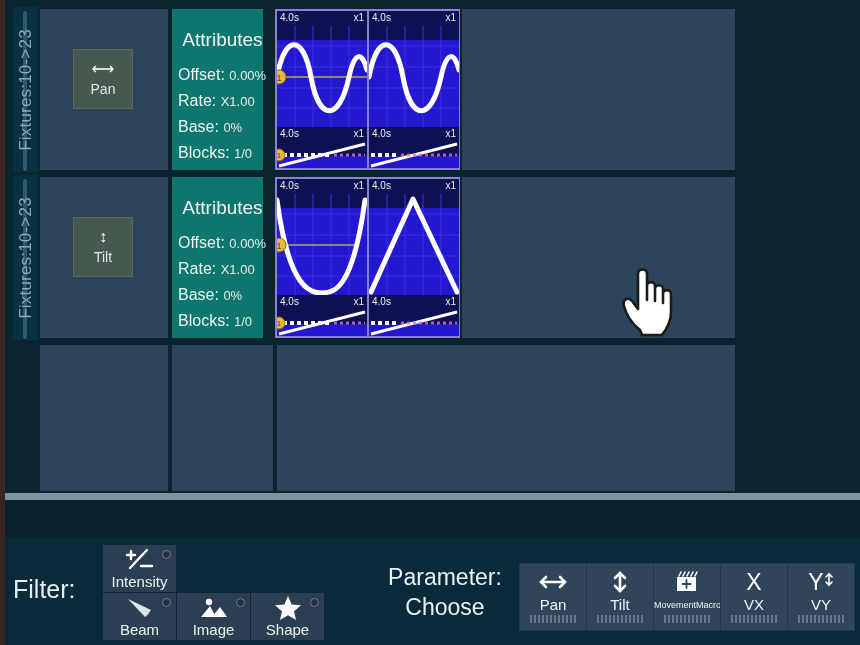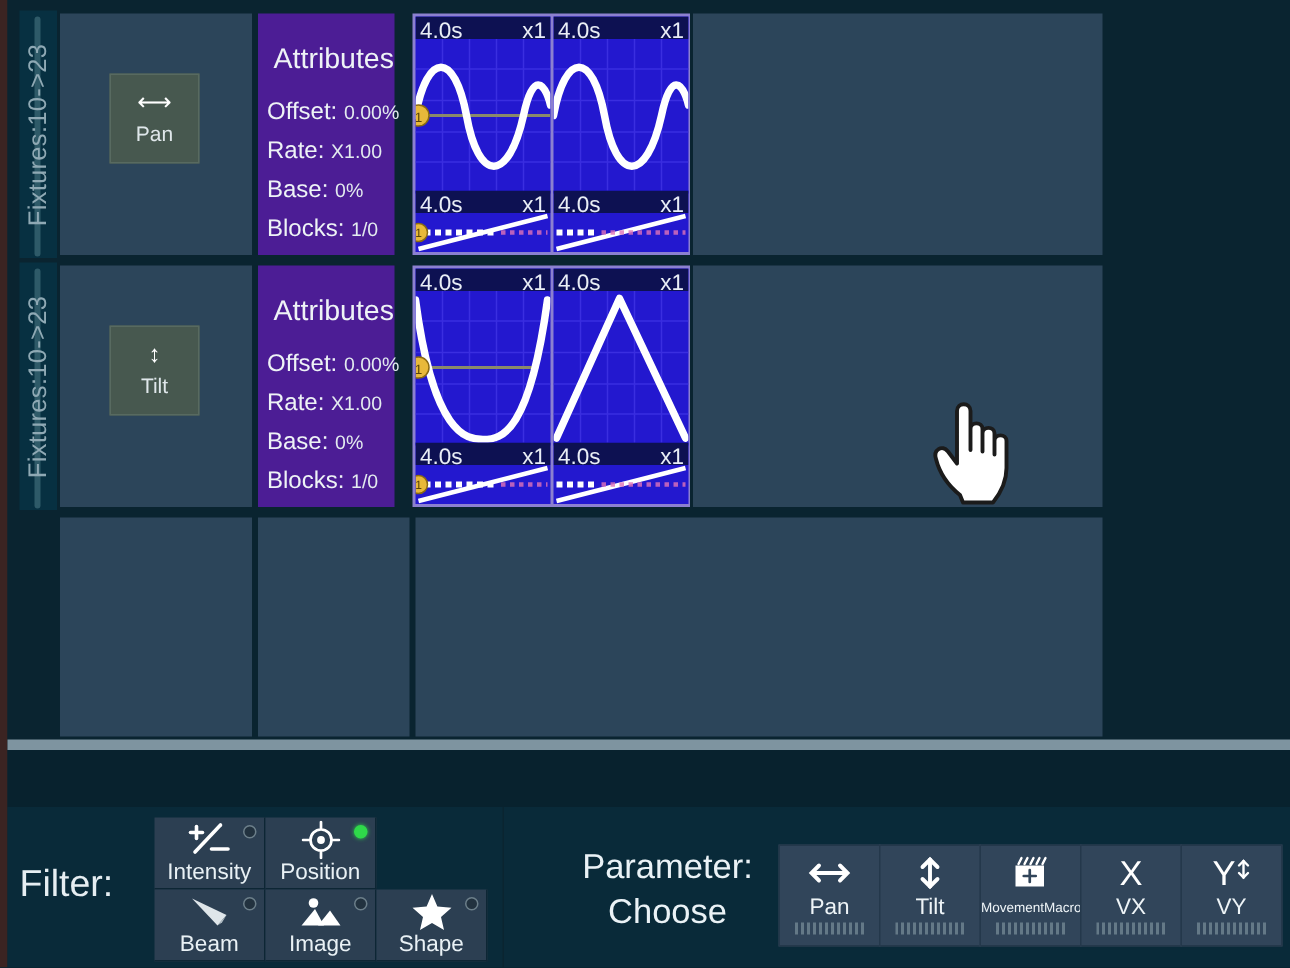--- a/index.html
+++ b/index.html
@@ -72,8 +72,8 @@
   }
   .wv{position:absolute;background:#2318cf;overflow:hidden;}
   .wv-hdr{
-    position:absolute;left:0;top:0;width:100%;height:15px;background:#0d1152;
-    color:#e9eef6;font-size:15px;text-decoration:underline;
+    position:absolute;left:0;top:0;width:100%;height:29px;background:#0d1152;
+    color:#e9eef6;font-size:10px;text-decoration:underline;
   }
   .wv-hdr .t{position:absolute;left:3px;top:1px;}
   .wv-hdr .m{position:absolute;right:3px;top:1px;}

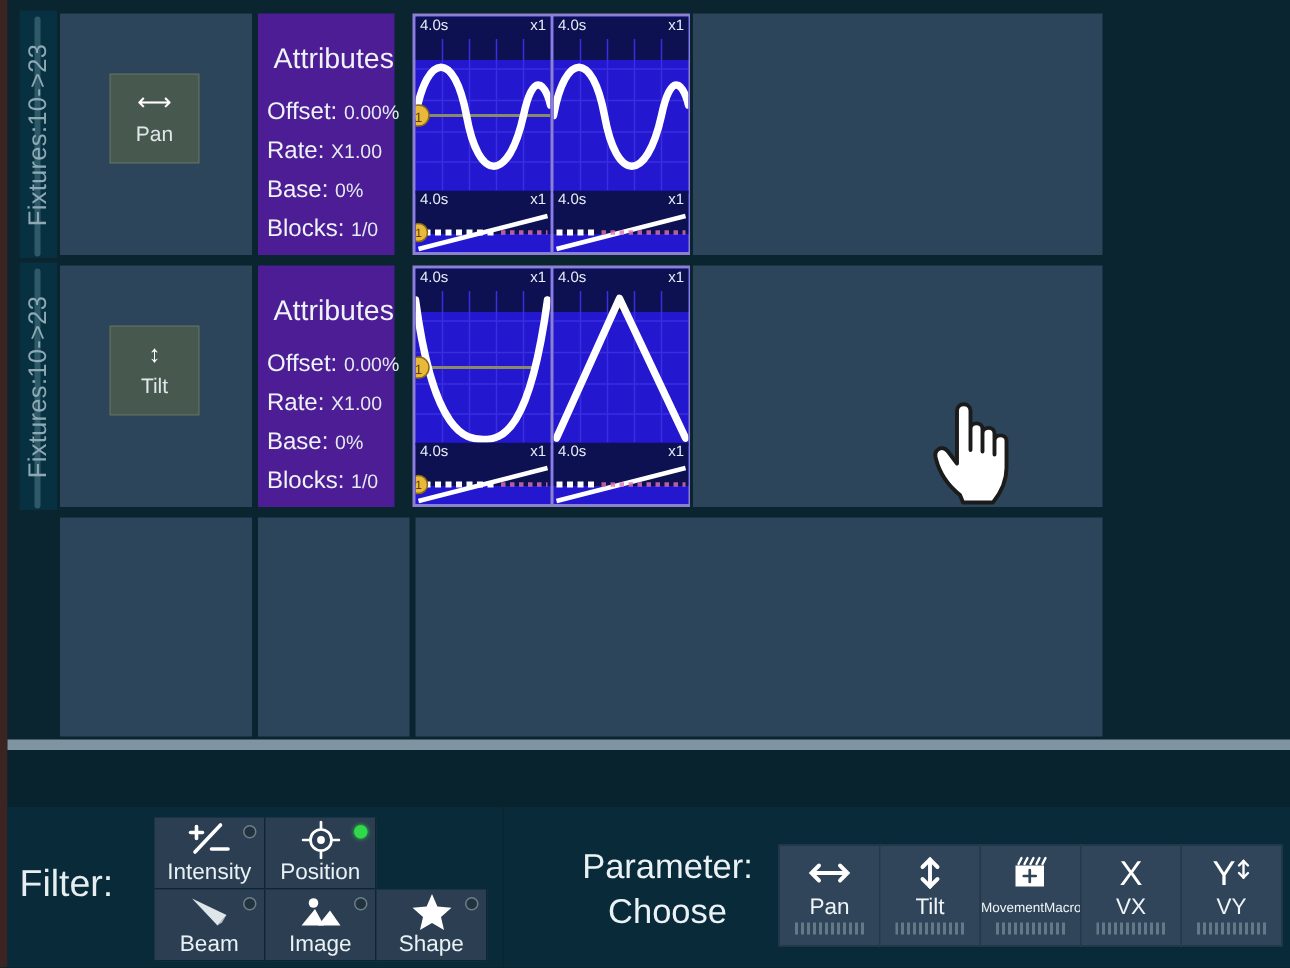--- a/index.html
+++ b/index.html
@@ -56,7 +56,7 @@
 
   .attrs-cell{
     position:absolute;left:167px;top:2px;width:91px;height:161px;
-    background:#4c1d95;
+    background:#0f766e;
   }
   .attrs-title{
     position:absolute;left:0;top:20px;width:101px;text-align:center;

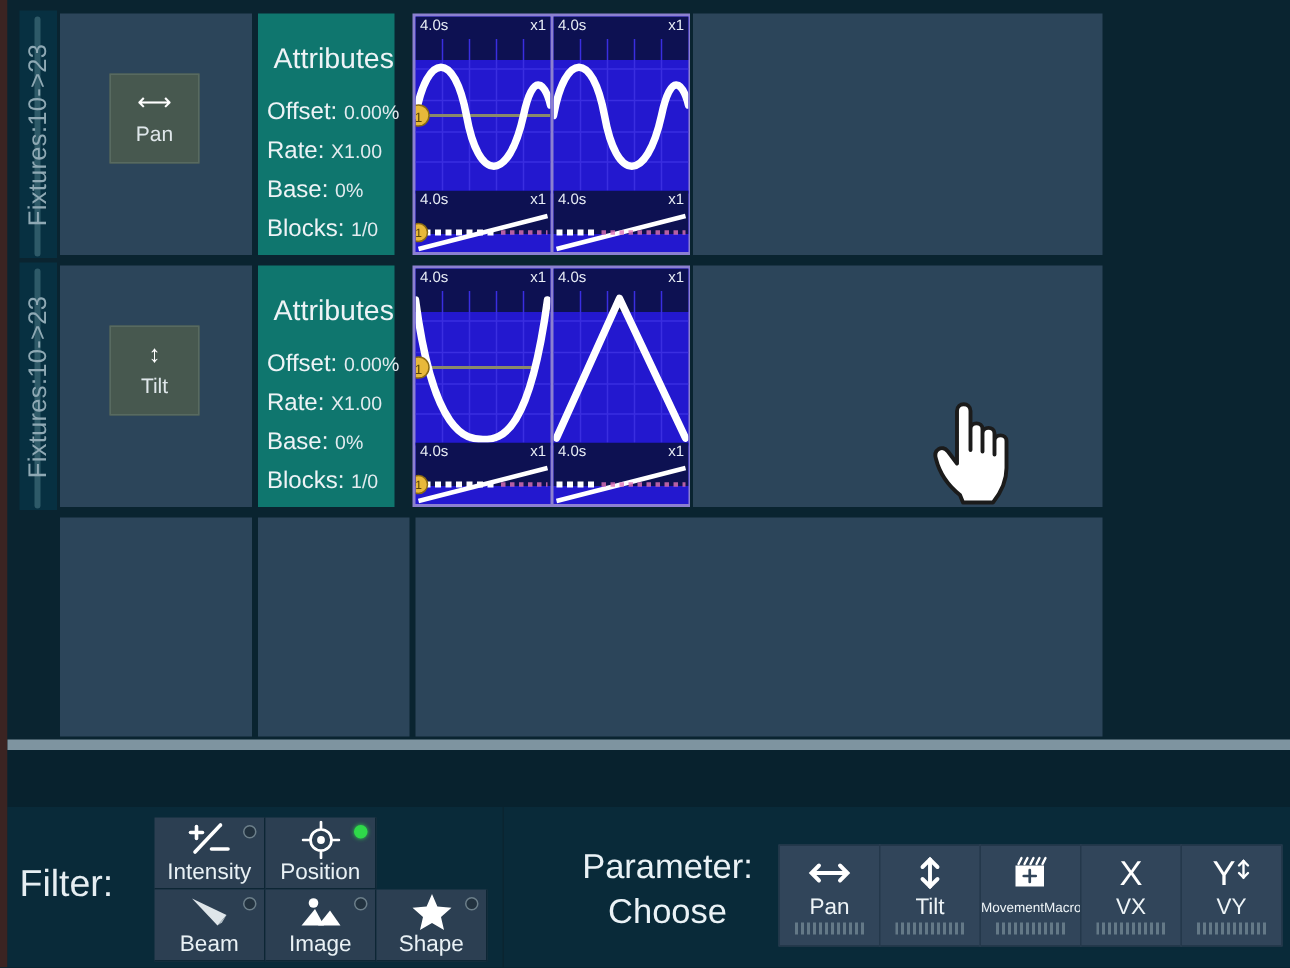--- a/index.html
+++ b/index.html
@@ -436,22 +436,6 @@
     <div class="fl">Intensity</div>
   </div>
 
-  <div class="fbtn" style="left:177px;top:545px;">
-    <div class="fi">
-      <svg width="26" height="26" viewBox="0 0 26 26">
-        <circle cx="13" cy="13" r="7" fill="none" stroke="#ffffff" stroke-width="1.8"></circle>
-        <circle cx="13" cy="13" r="2.6" fill="#ffffff"></circle>
-        <g stroke="#ffffff" stroke-width="1.8" stroke-linecap="round">
-          <line x1="13" y1="1" x2="13" y2="5"></line>
-            <line x1="13" y1="21" x2="13" y2="25"></line>
-          <line x1="1" y1="13" x2="5" y2="13"></line>
-            <line x1="21" y1="13" x2="25" y2="13"></line>
-        </g>
-      </svg>
-    </div>
-    <div class="led on"></div>
-    <div class="fl">Position</div>
-  </div>
 
 
   <div class="fbtn" style="left:103px;top:593px;">

